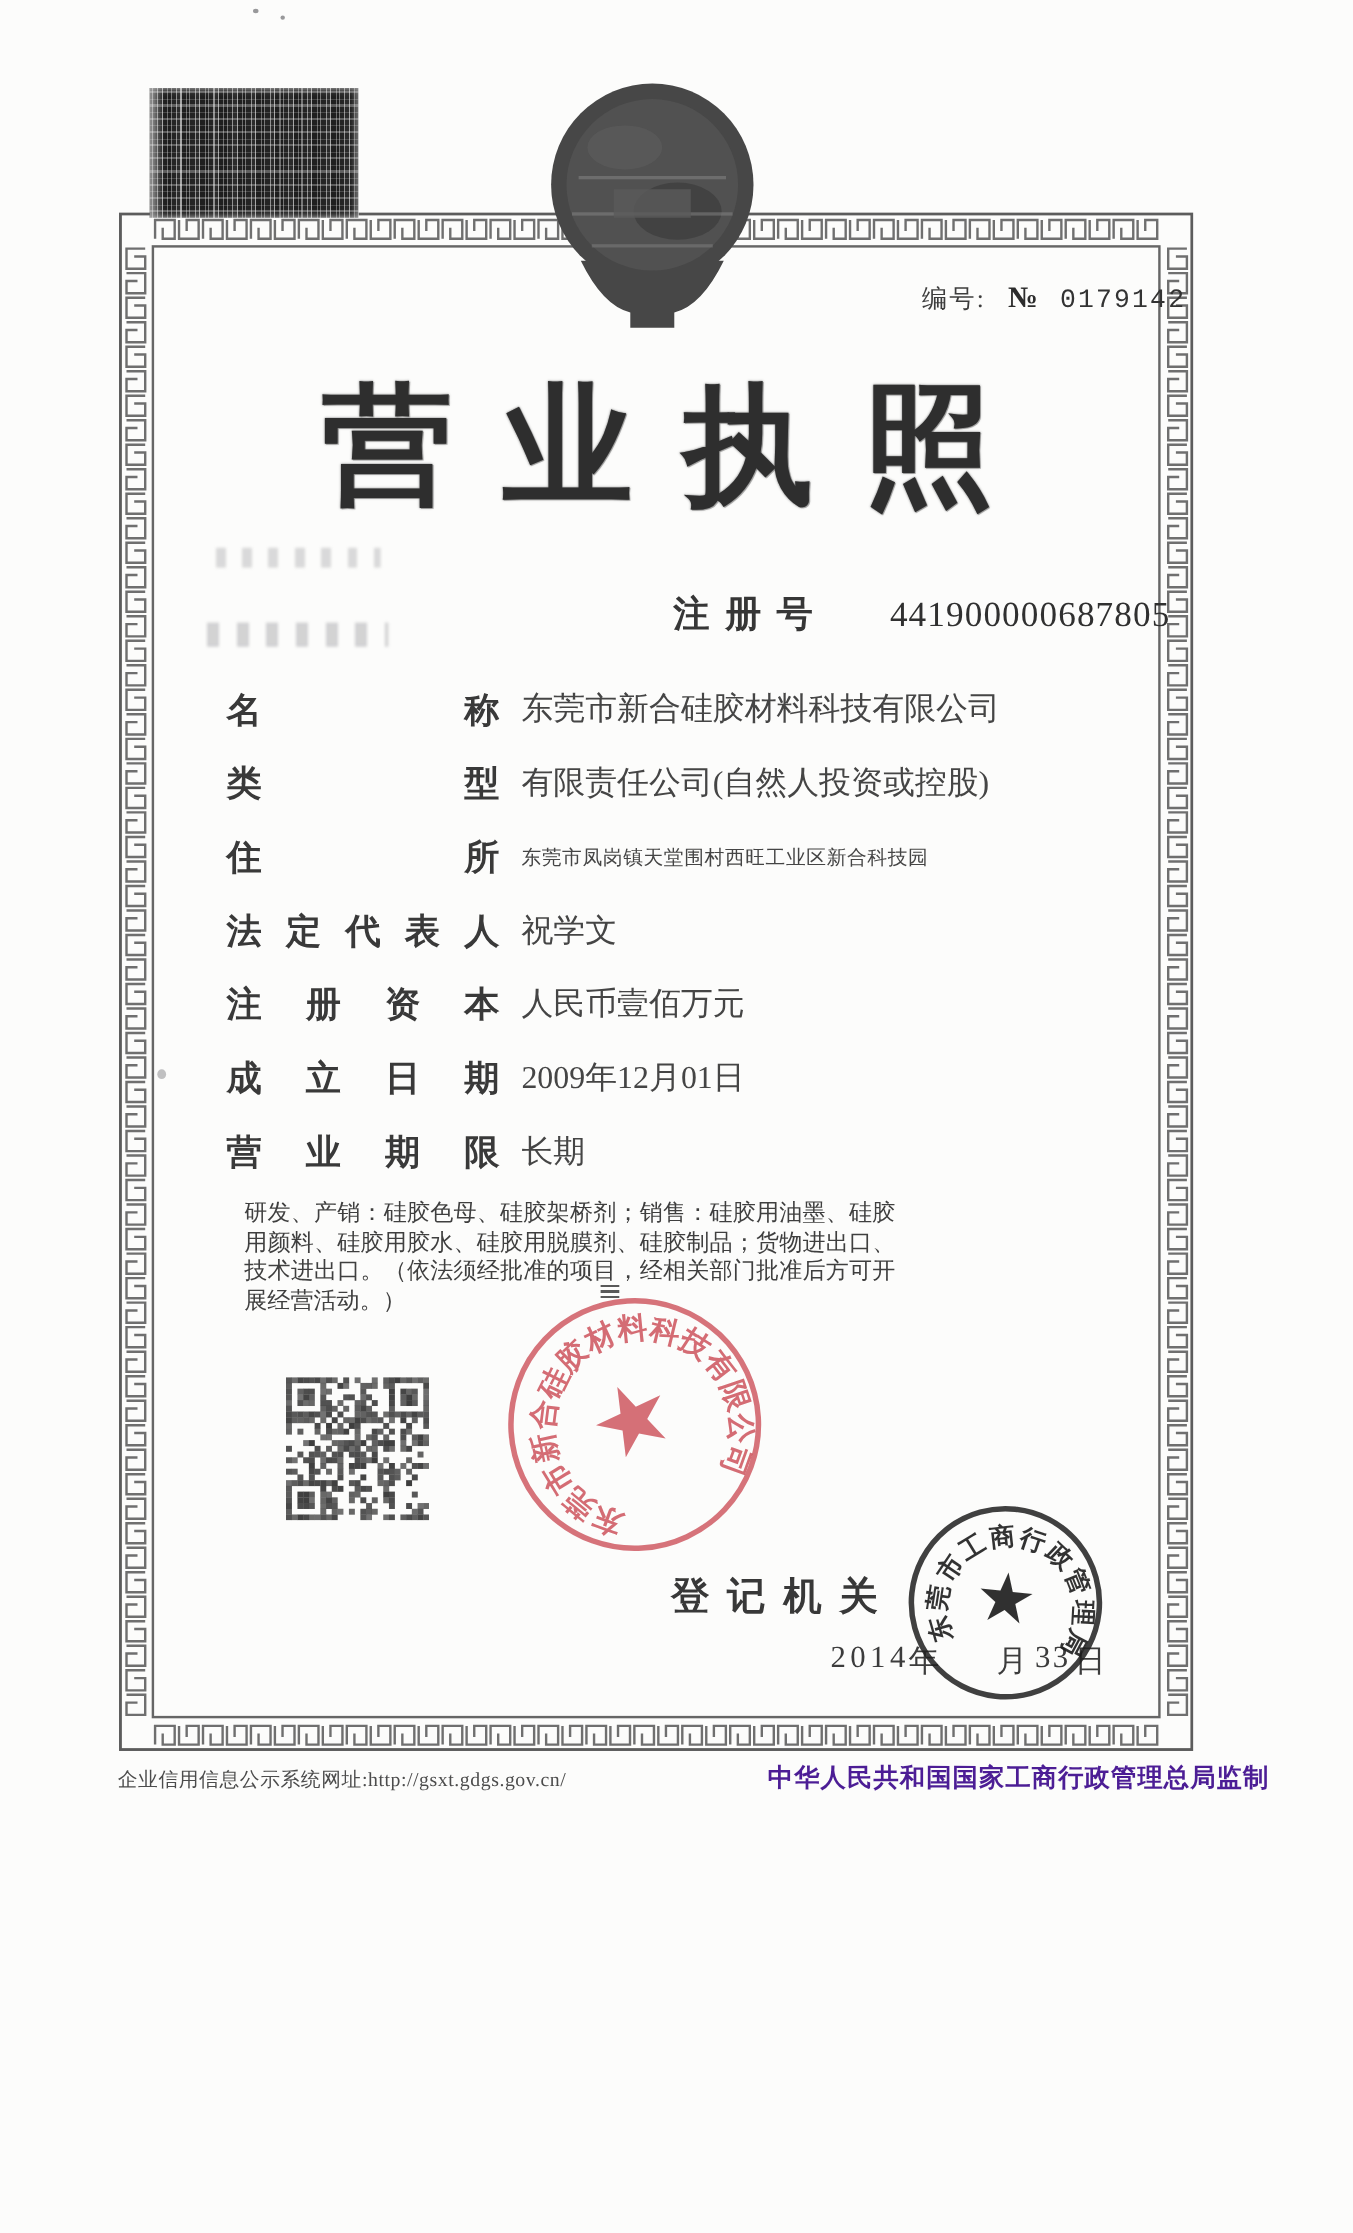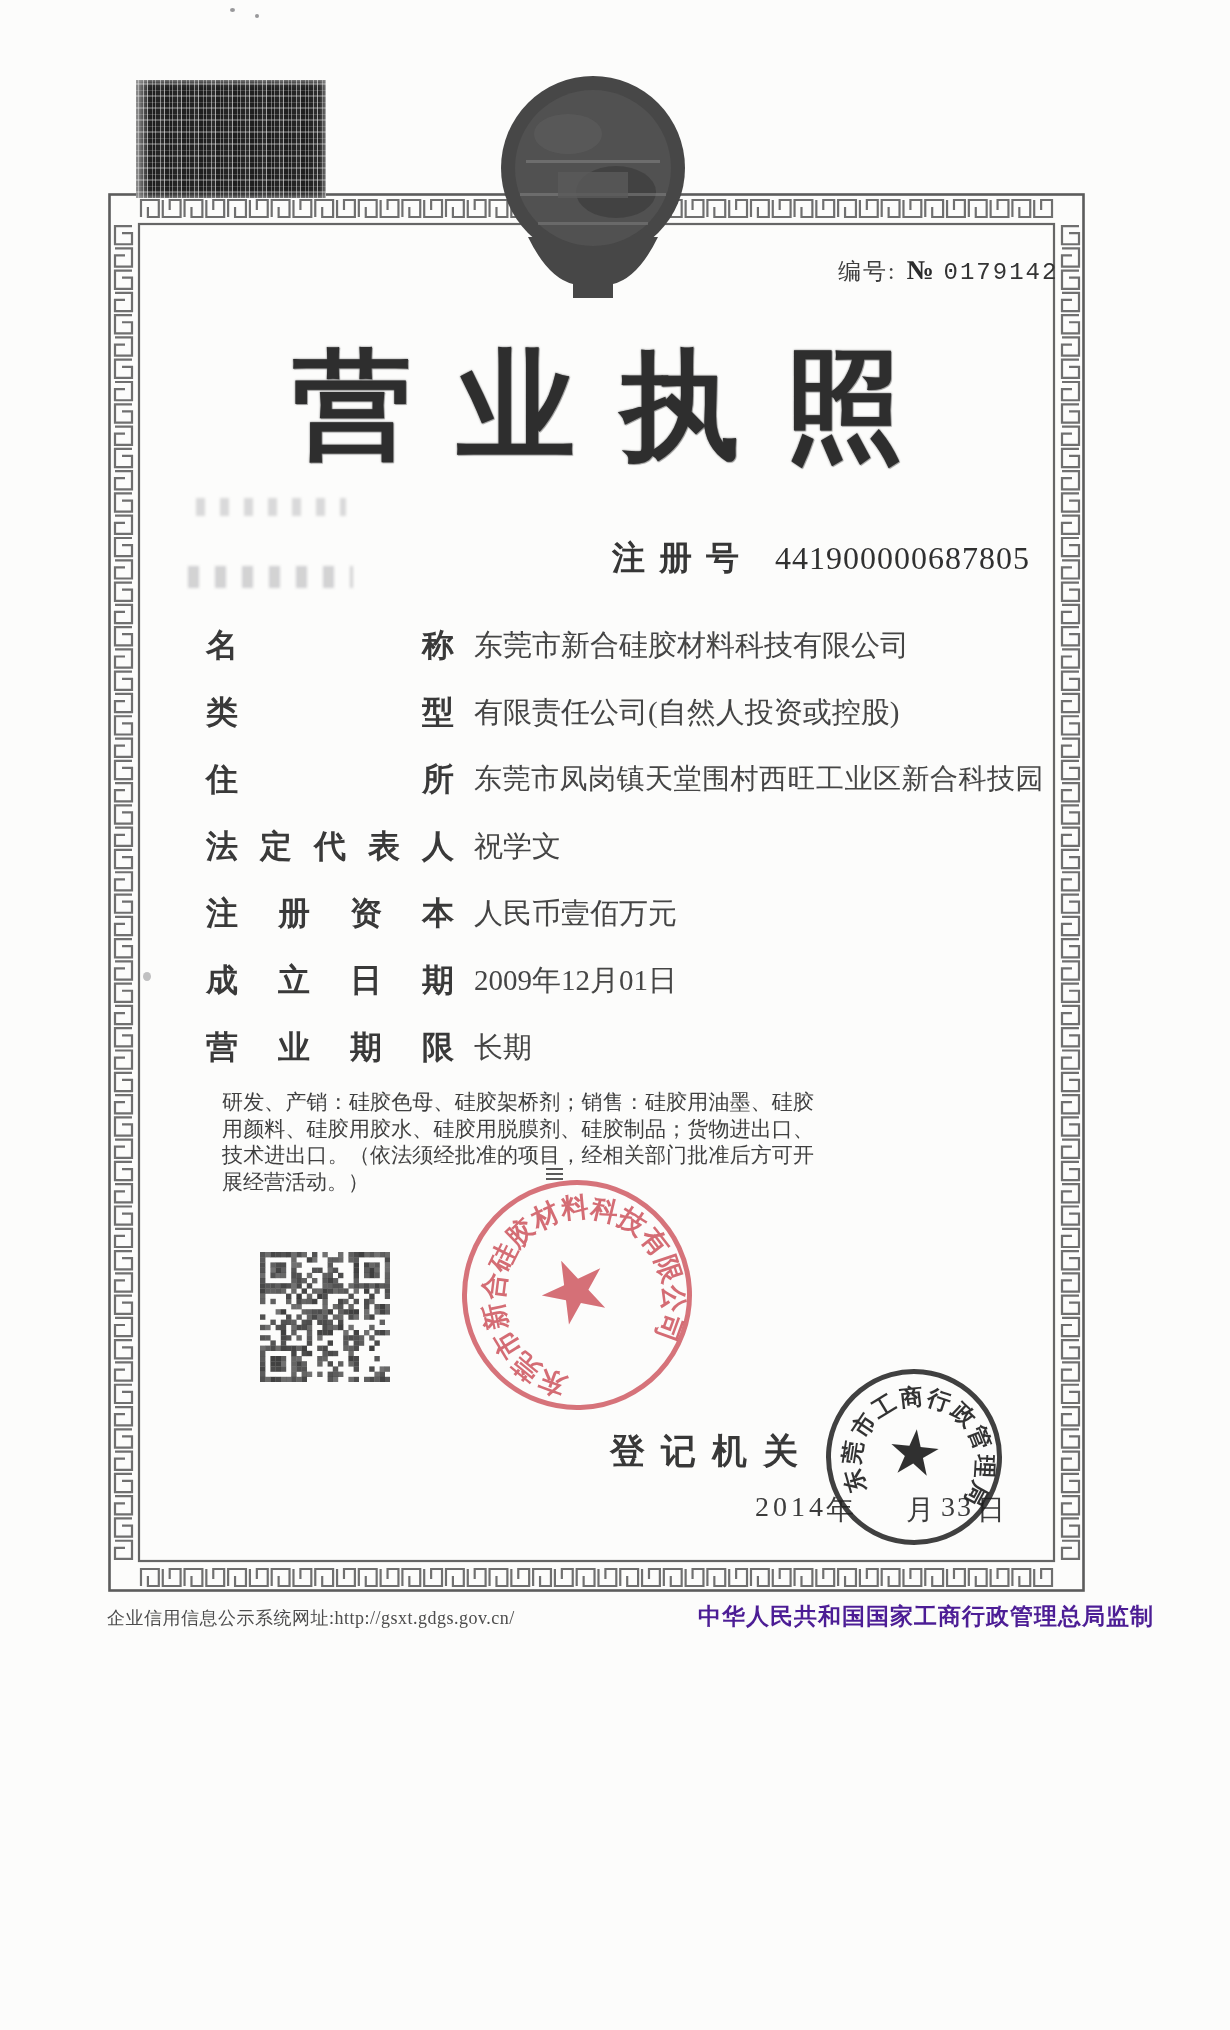--- a/index.html
+++ b/index.html
@@ -23,7 +23,7 @@
 
   .txt { position:absolute; color:#3a3a3a; z-index:2; }
 
-  .serial-line { left:838px; top:255px; display:flex; align-items:baseline; gap:10px; }
+  .serial-line { left:838px; top:255px; display:flex; align-items:baseline; gap:20px; }
   .serial-label { font-size:23px; color:#3d3d3d; letter-spacing:2px; }
   .serial-sym { font-size:27px; font-weight:700; color:#2c2c2c; }
   .serial-num { font-family:"Liberation Mono","DejaVu Sans Mono",monospace; font-size:24px; color:#333; letter-spacing:2px; }

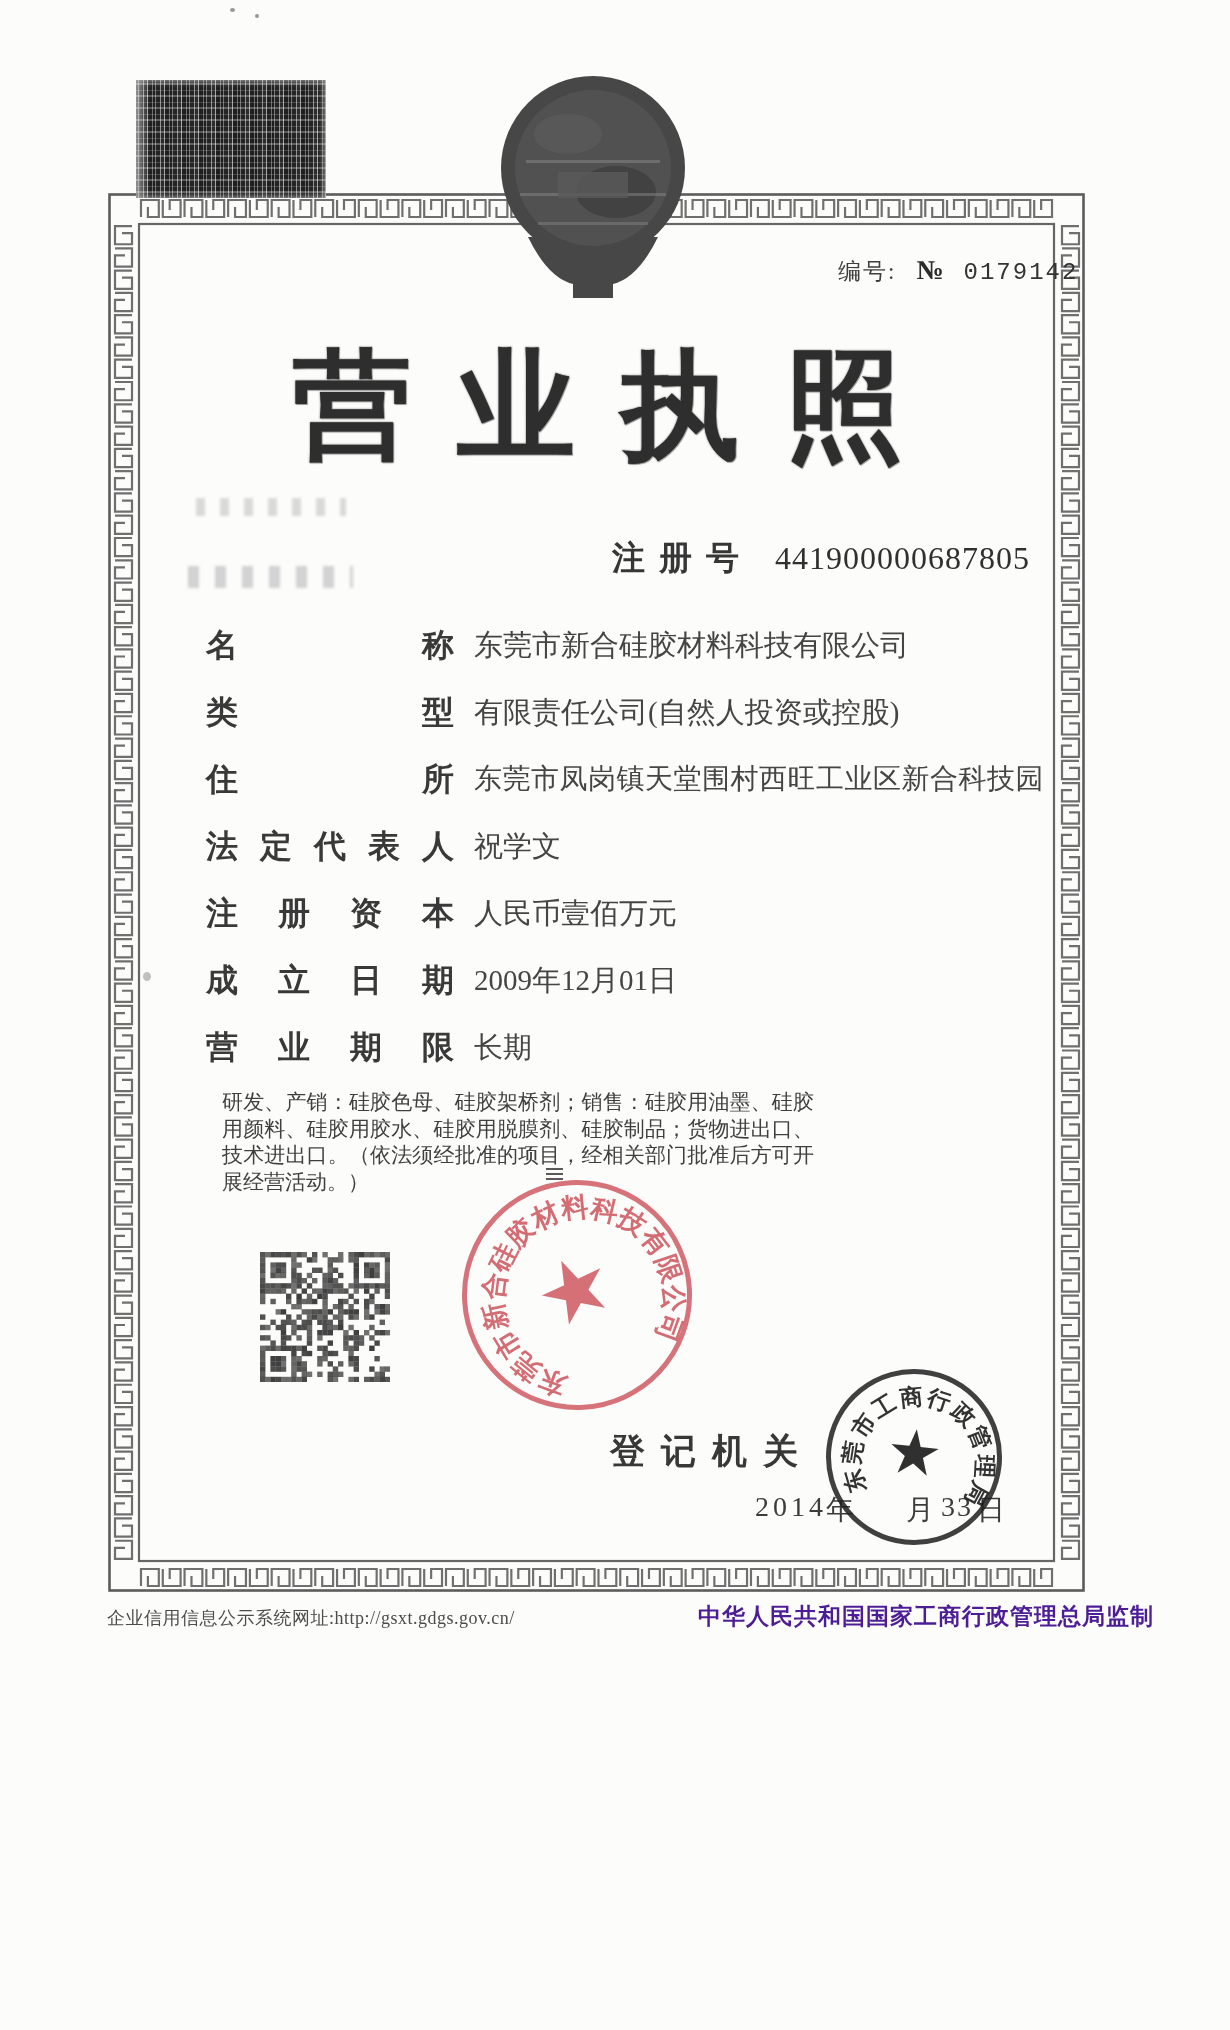--- a/index.html
+++ b/index.html
@@ -32,7 +32,7 @@
     font-size:118px; line-height:130px; font-weight:900; letter-spacing:46px; color:#2e2e2e;
     text-shadow:0 0 2px rgba(60,60,60,.85), 1px 1px 0 rgba(90,90,90,.4); white-space:nowrap; }
 
-  .reg-line { left:612px; top:536px; display:flex; align-items:baseline; }
+  .reg-line { left:612px; top:536px; display:flex; align-items:baseline;gap:34px; }
   .reg-label { font-size:33px; letter-spacing:14px; color:#363636; font-weight:600; }
   .reg-num { font-size:32px; color:#303030; margin-left:22px; letter-spacing:1px; }
 

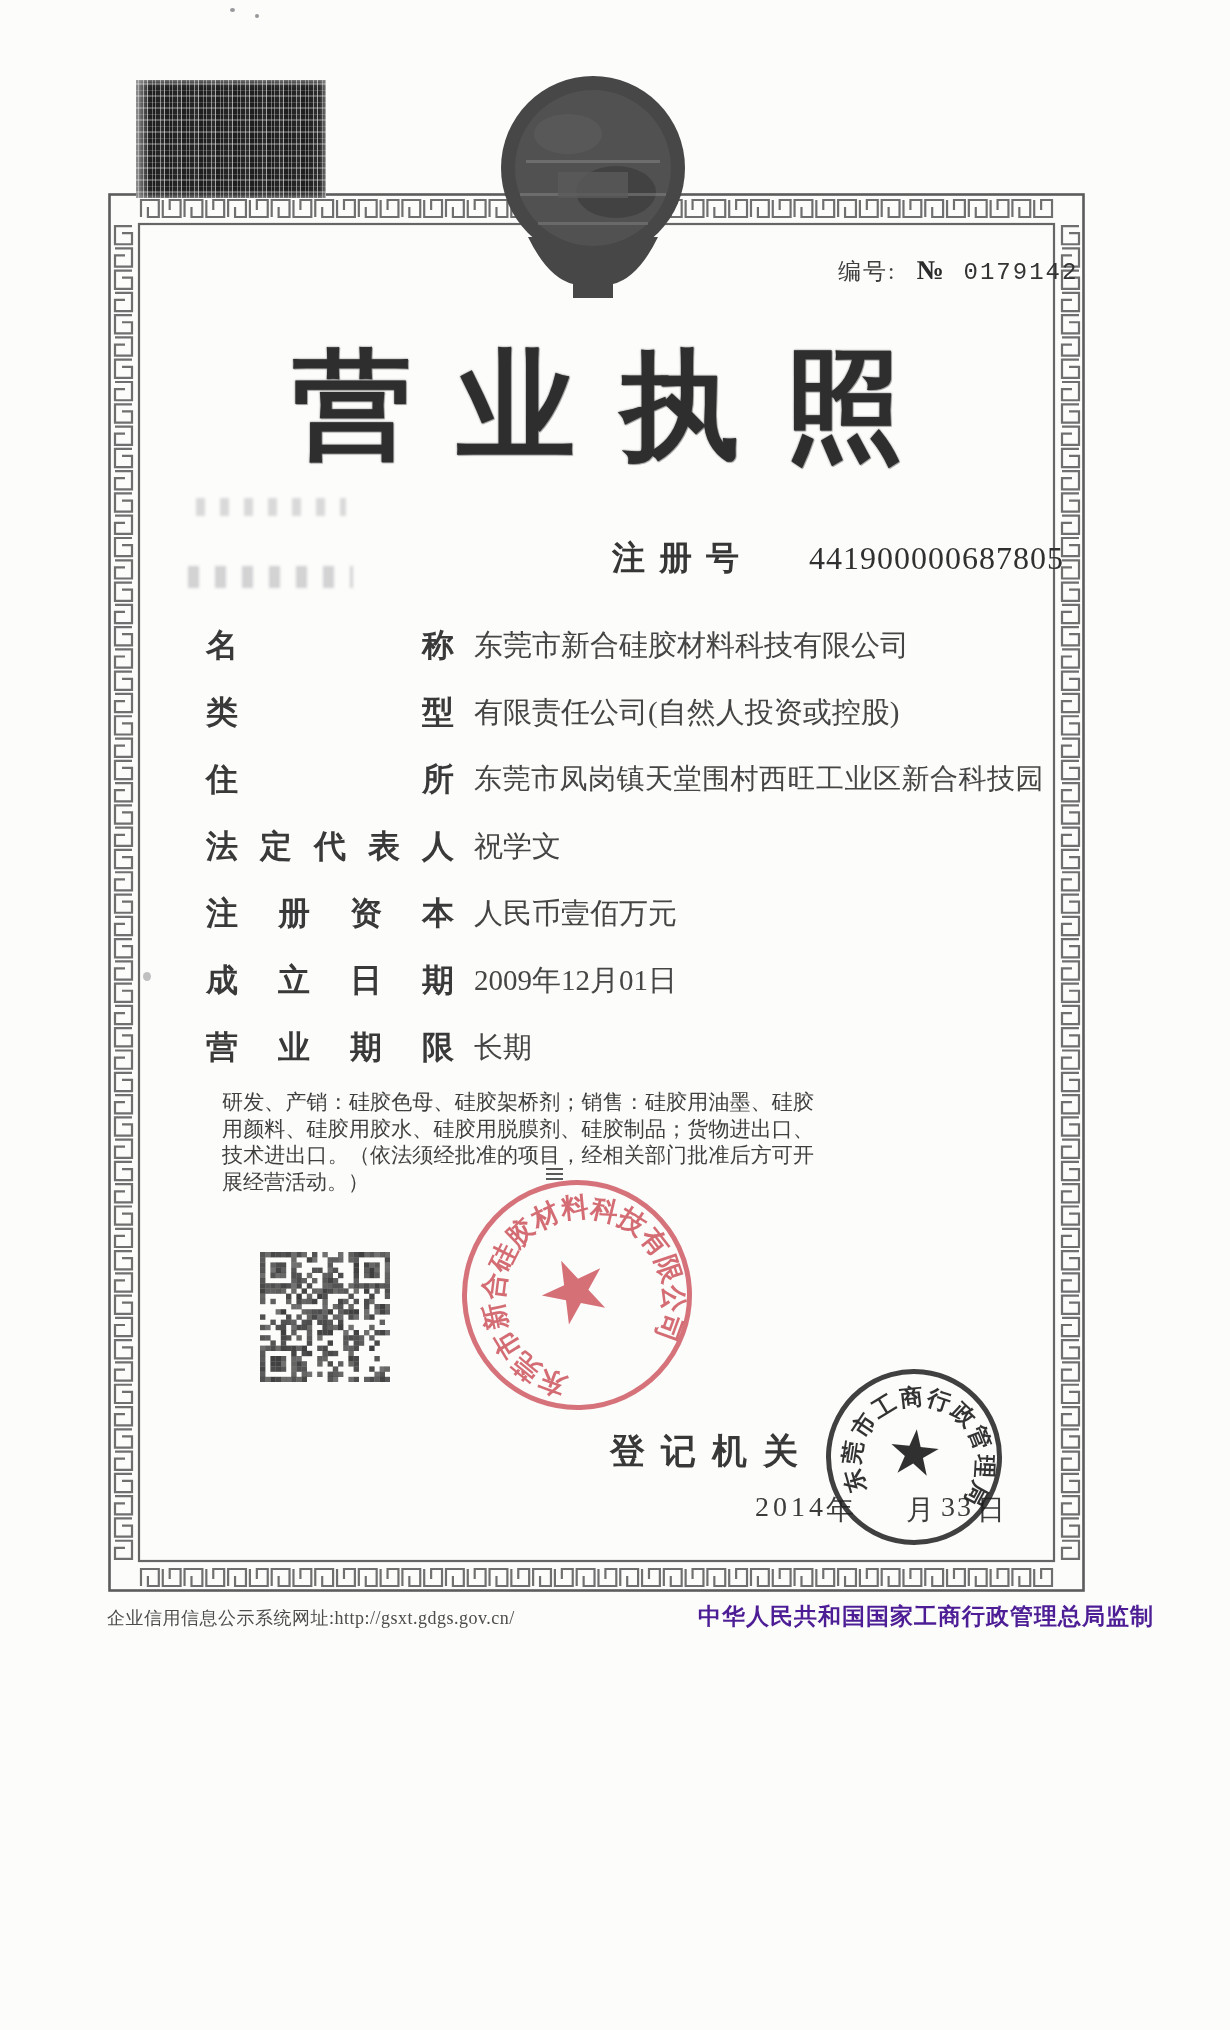--- a/index.html
+++ b/index.html
@@ -41,7 +41,7 @@
     text-align:justify; text-align-last:justify; white-space:nowrap; letter-spacing:0; }
   .flabel5 { letter-spacing:0; }
   .fvalue { margin-left:20px; font-size:29px; line-height:46px; color:#454545; font-weight:400; white-space:nowrap;text-align:right; }
-  .fvalue-wide { font-size:28px; letter-spacing:0.5px; }
+  .fvalue-wide { font-size:18px; letter-spacing:0.5px; }
   .scope-value { margin-left:16px; font-size:21px; line-height:26.5px; width:592px; color:#3f3f3f;
     font-weight:400; white-space:normal; text-align:justify; }
 

